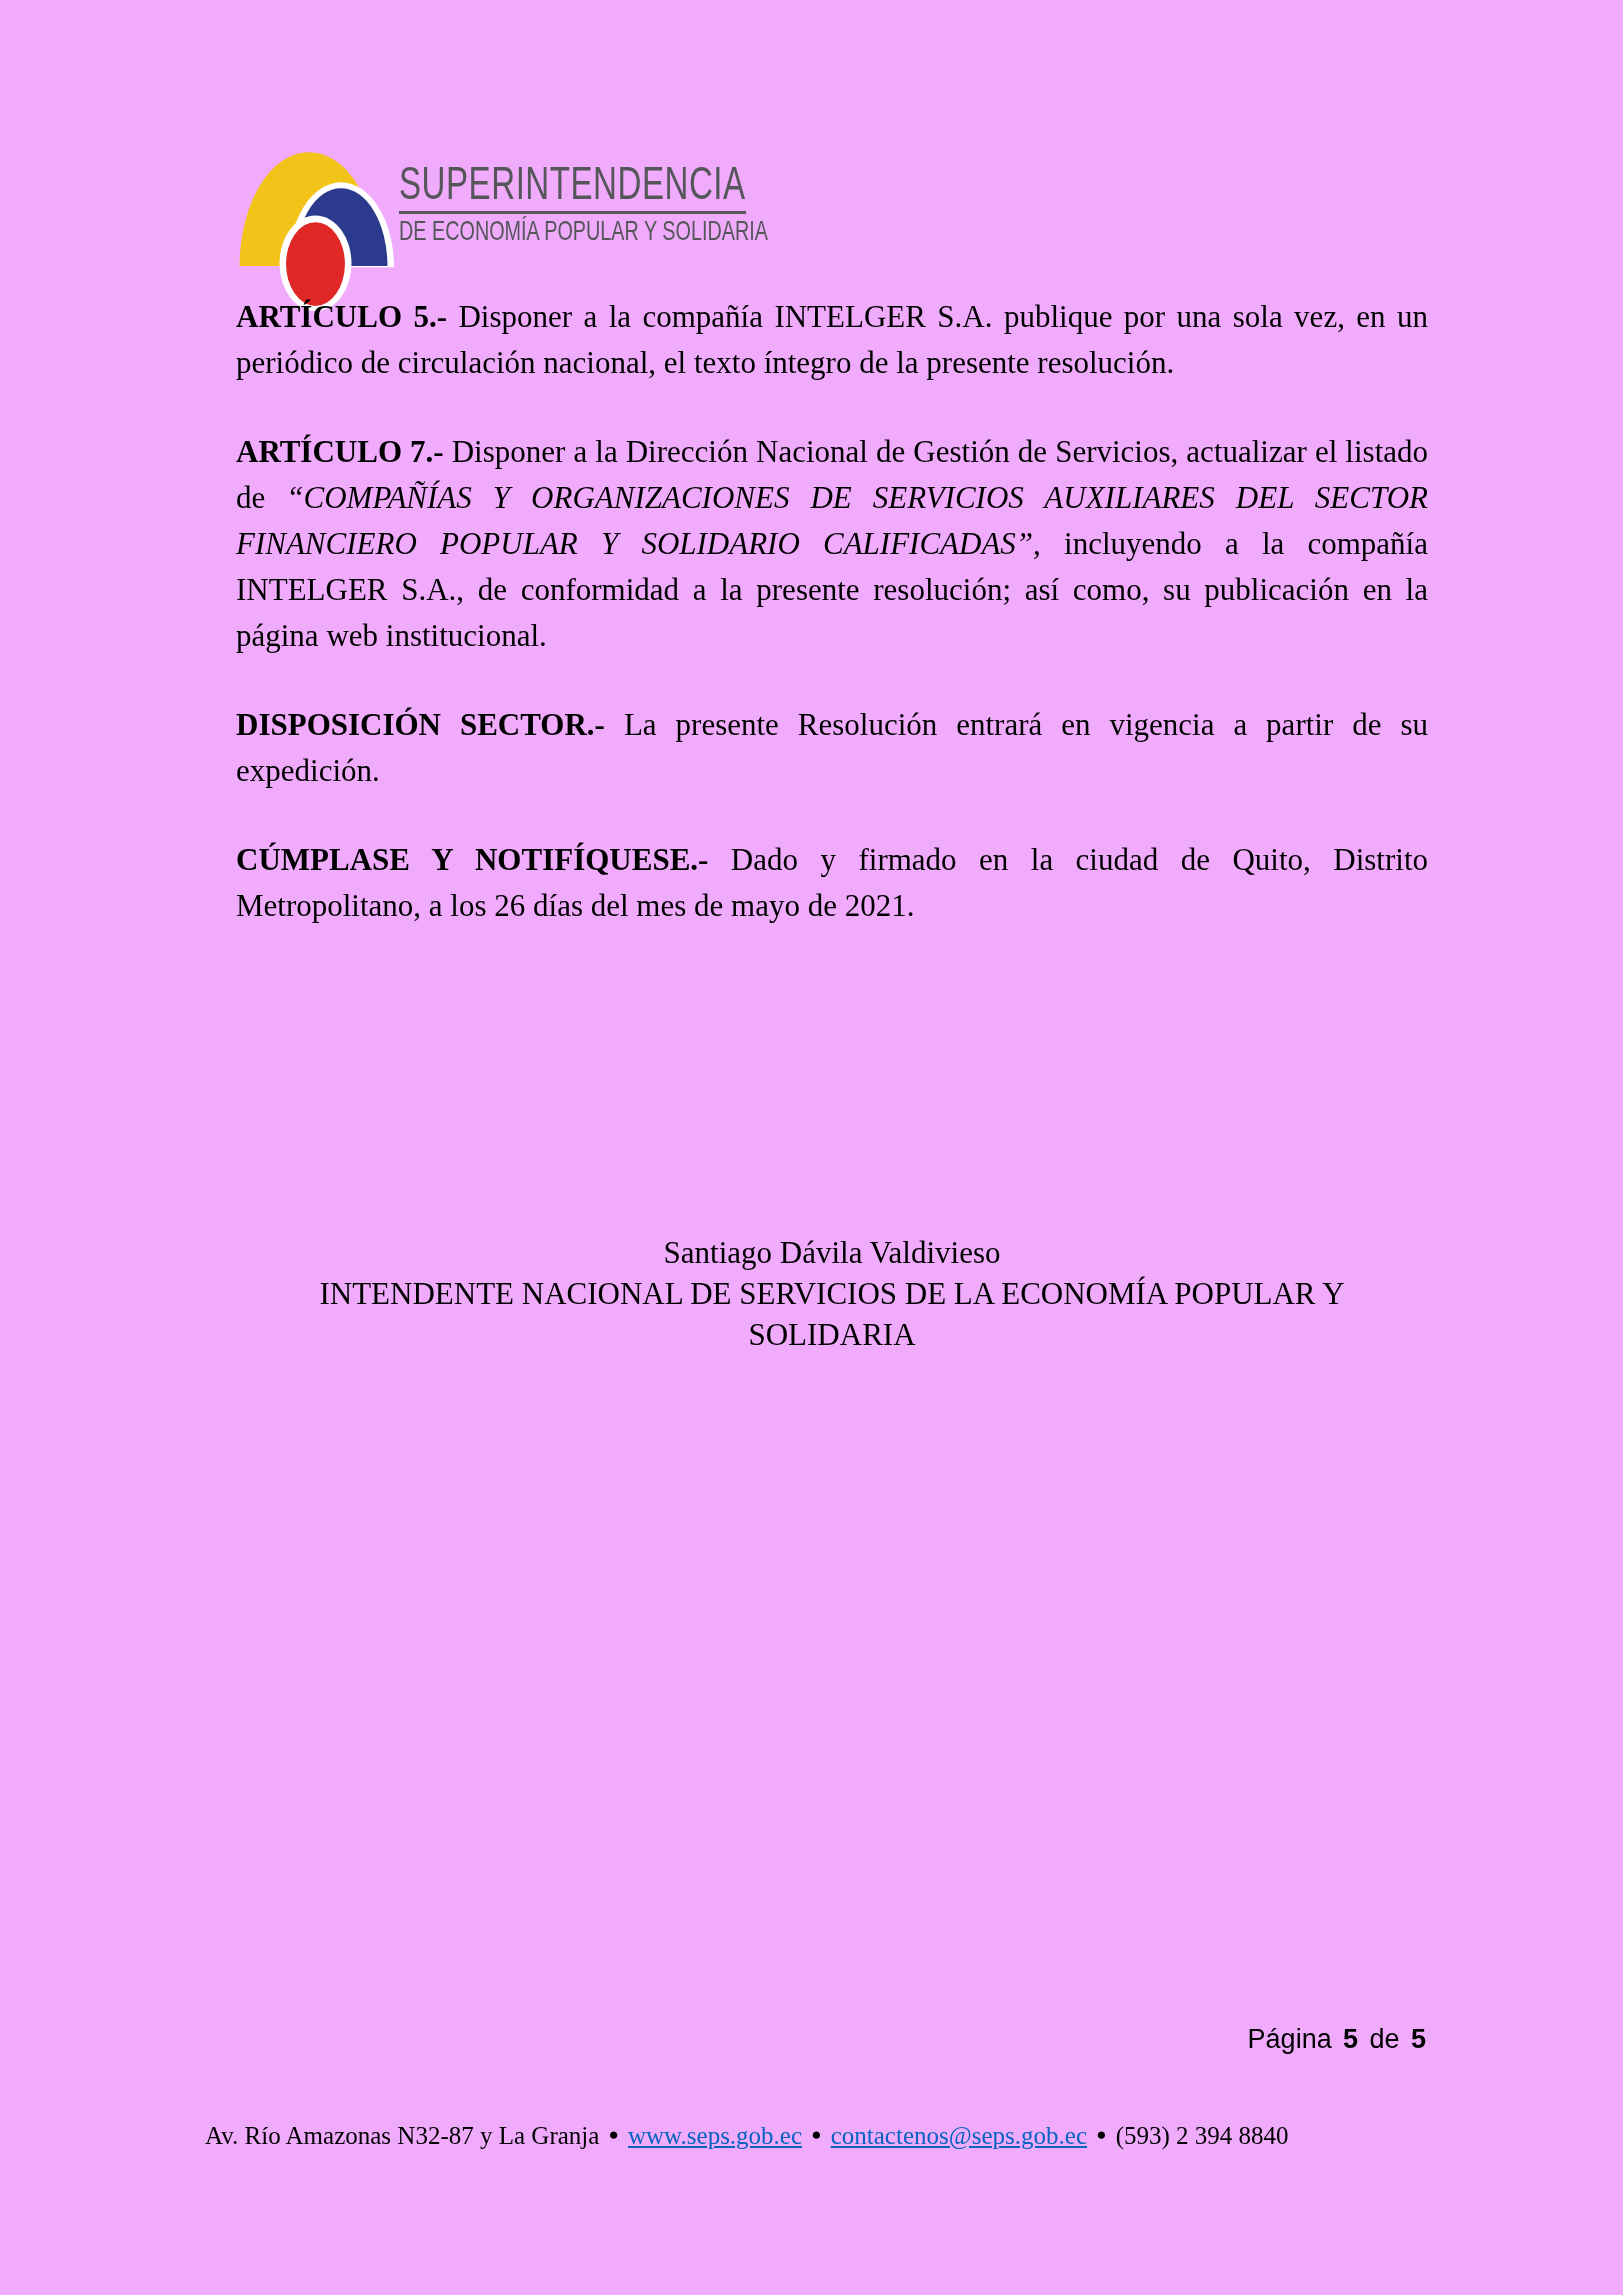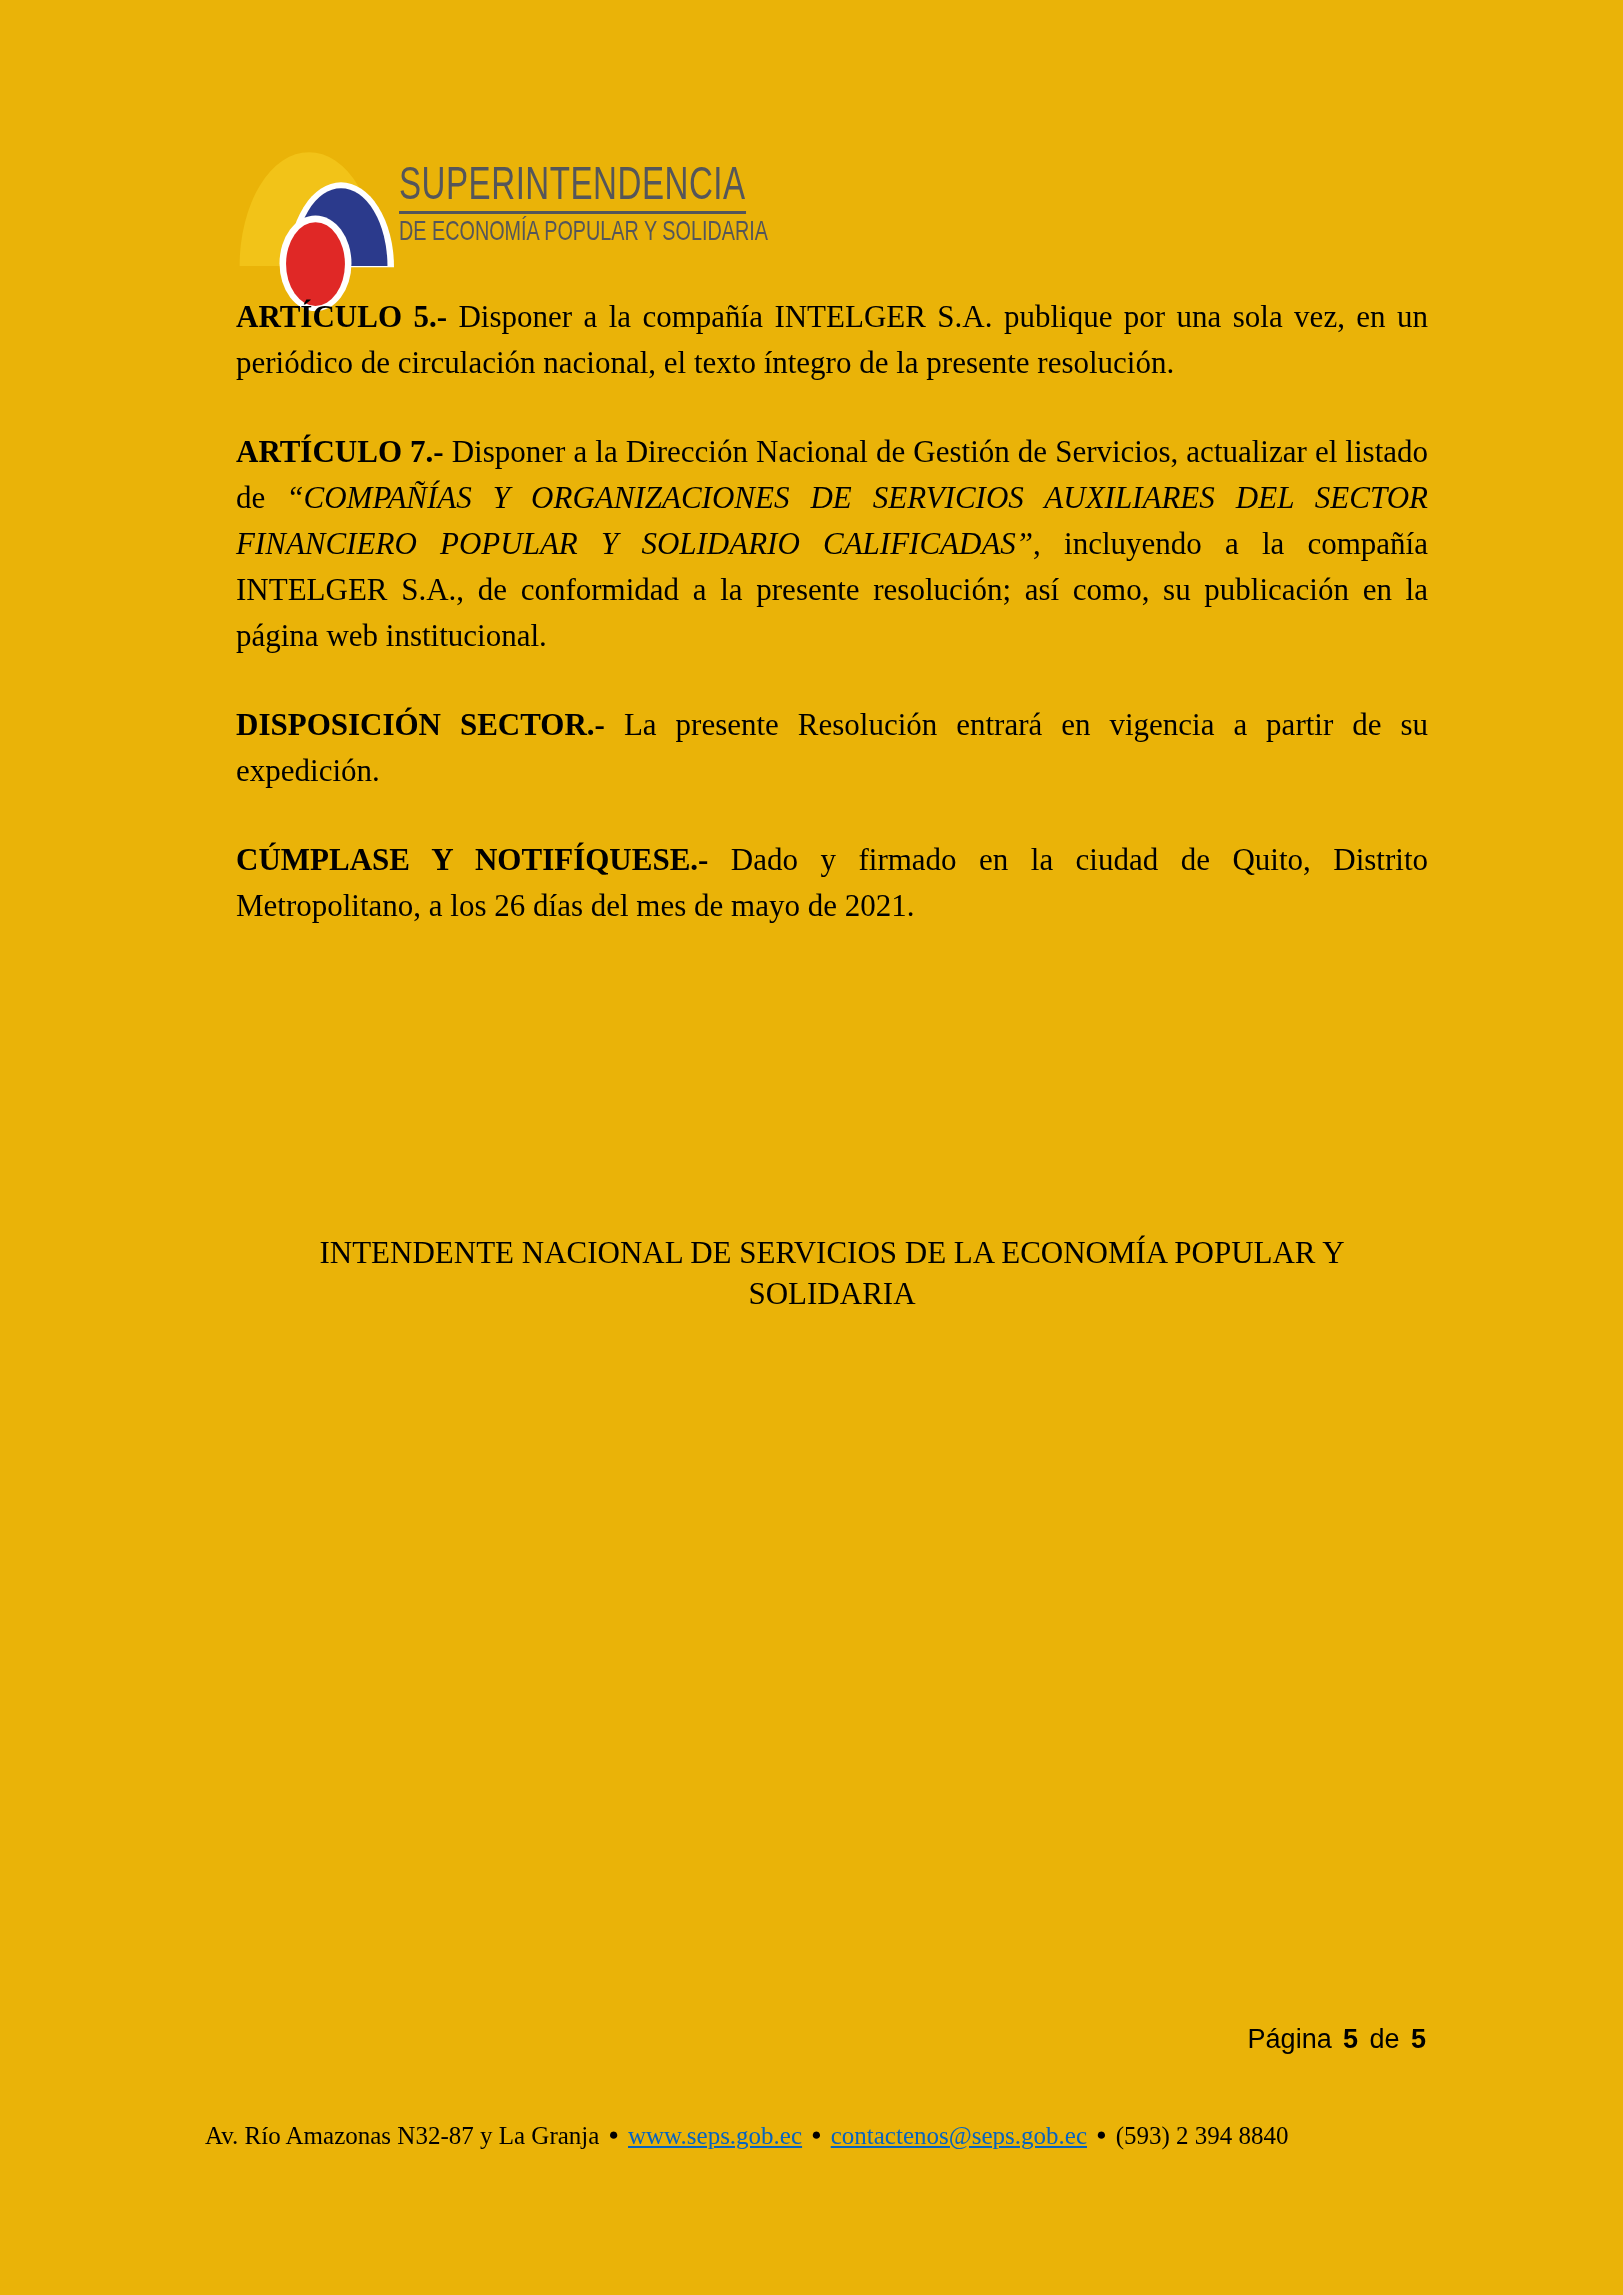--- a/index.html
+++ b/index.html
@@ -8,7 +8,7 @@
     width: 1623px;
     height: 2295px;
     margin: 0 auto;
-    background: #eab308;
+    background: #f0abfc;
     font-family: "Liberation Serif", serif;
     color: #000000;
     overflow: hidden;

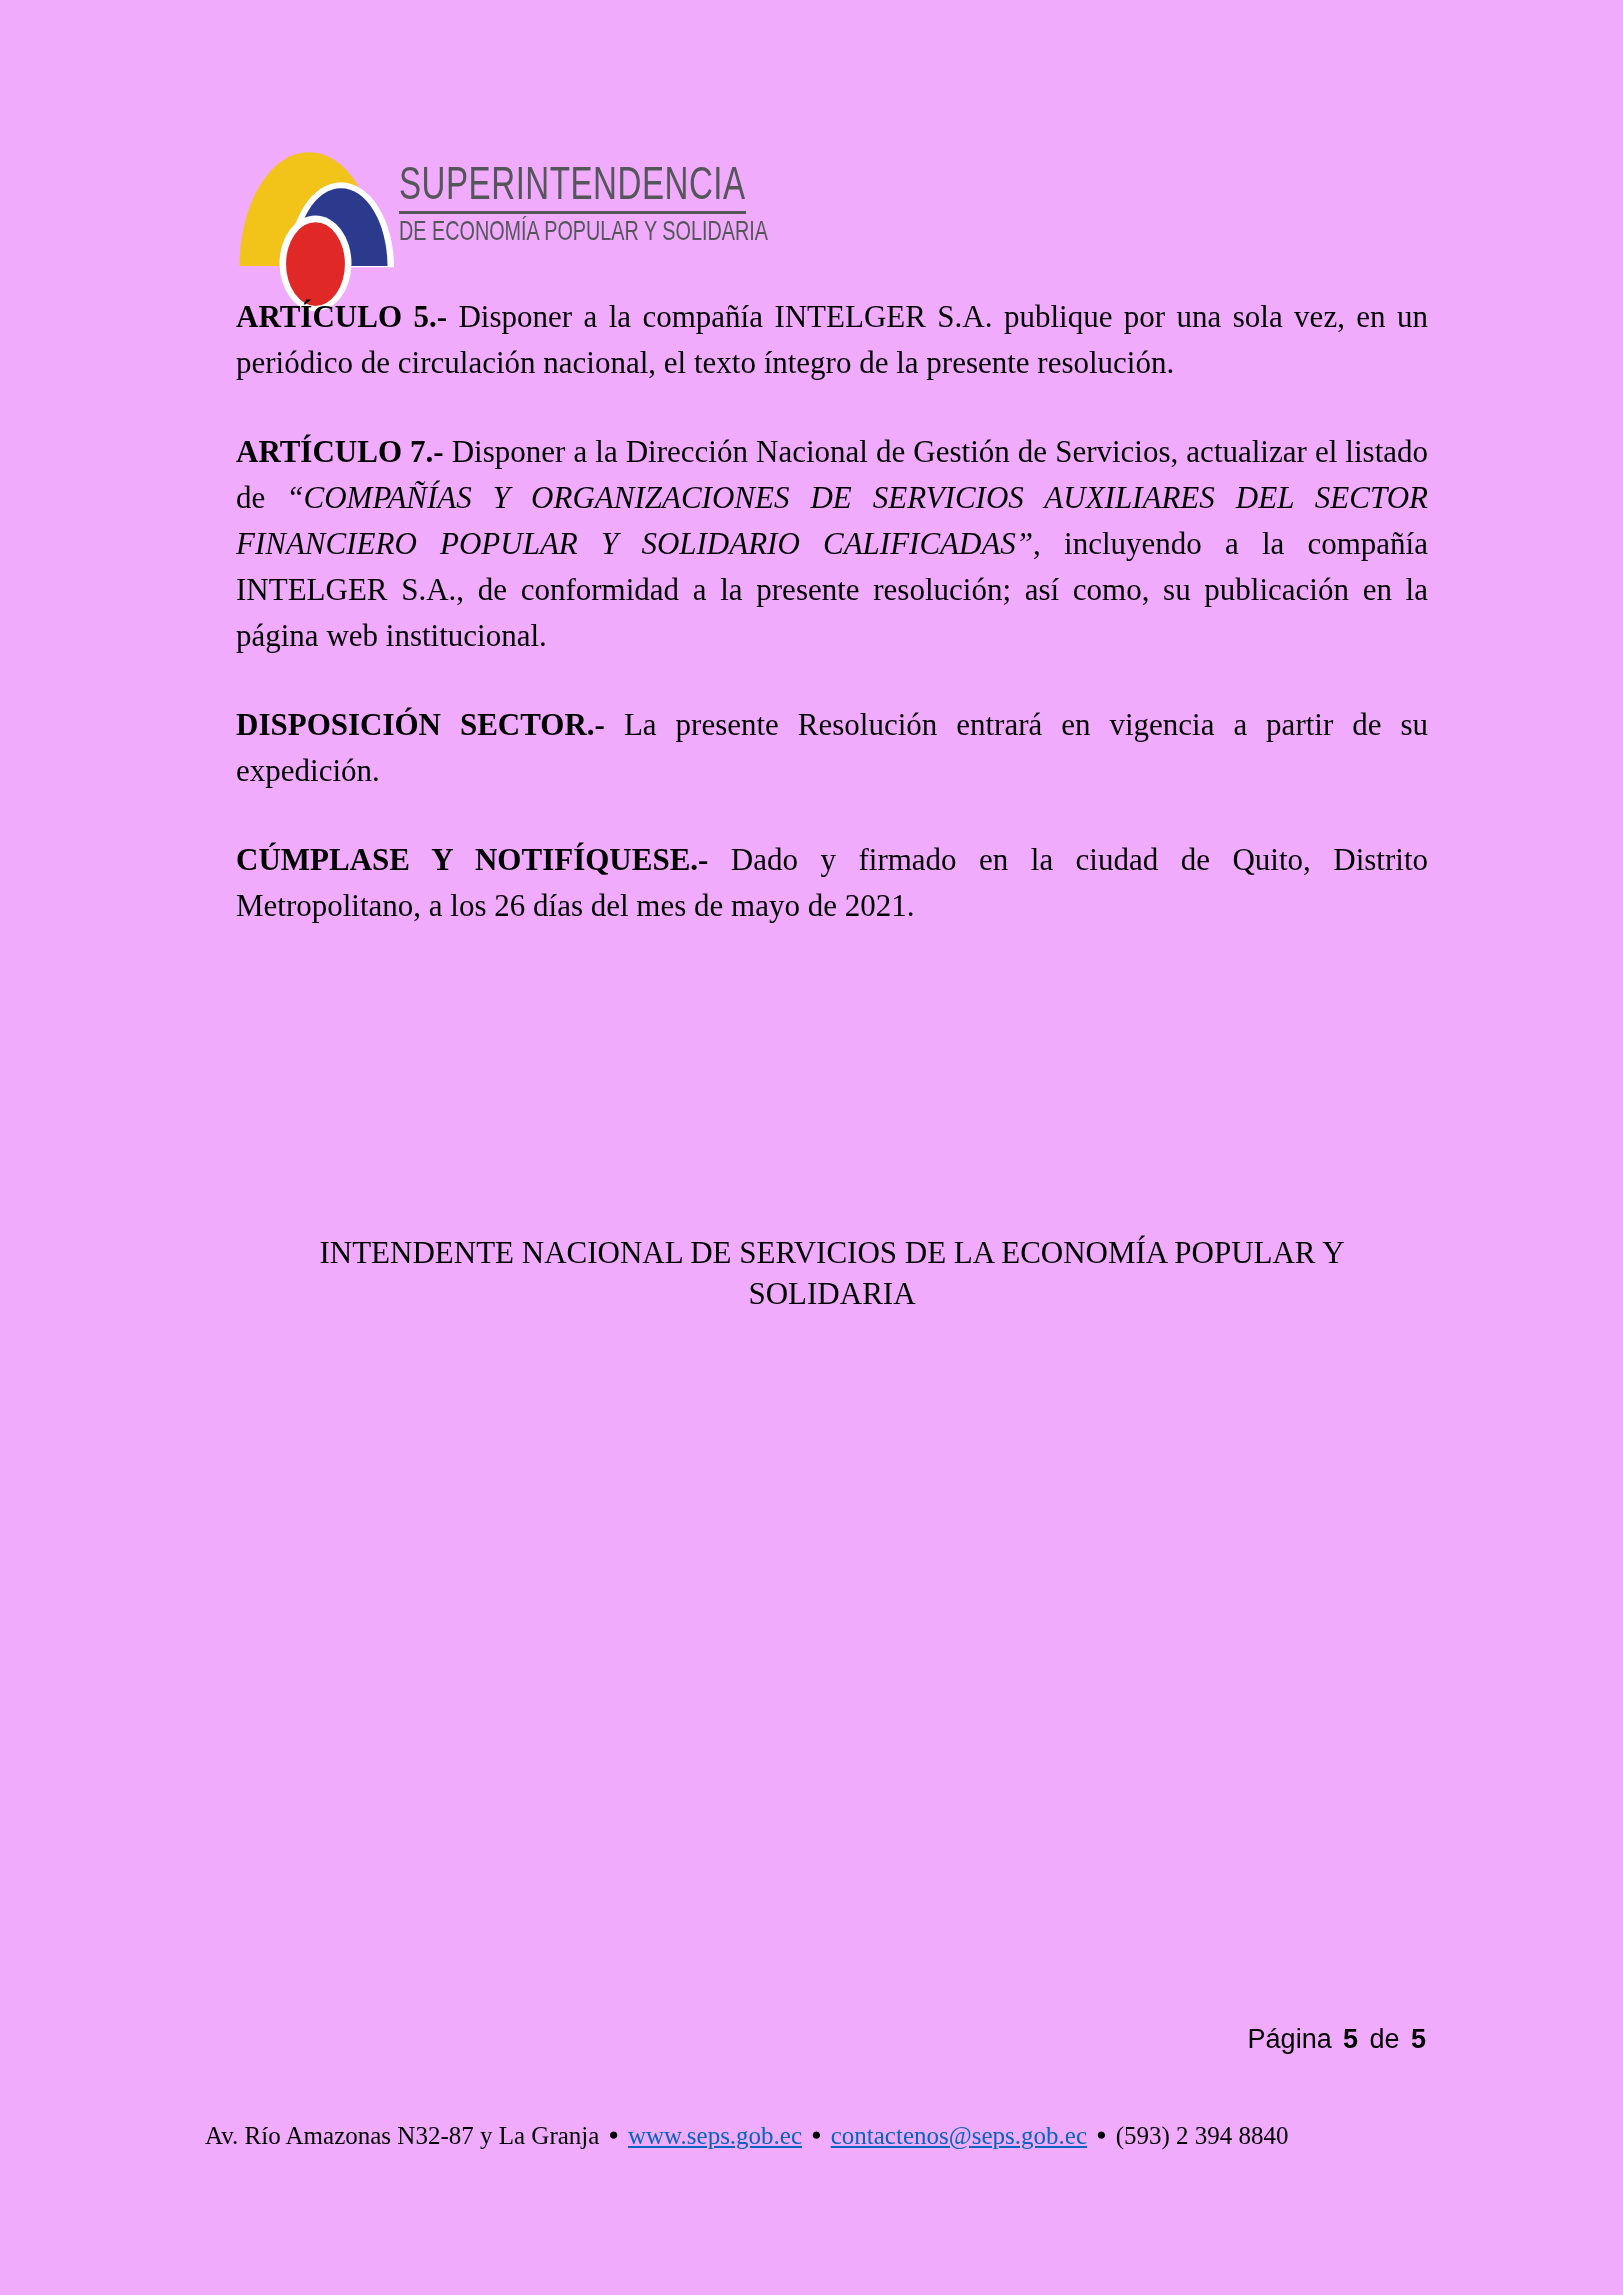--- a/index.html
+++ b/index.html
@@ -137,6 +137,7 @@
   </div>
 
   <div class="signature">
+    <div>Santiago Dávila Valdivieso</div>
     <div class="title">INTENDENTE NACIONAL DE SERVICIOS DE LA ECONOMÍA POPULAR Y</div>
     <div class="title">SOLIDARIA</div>
   </div>

